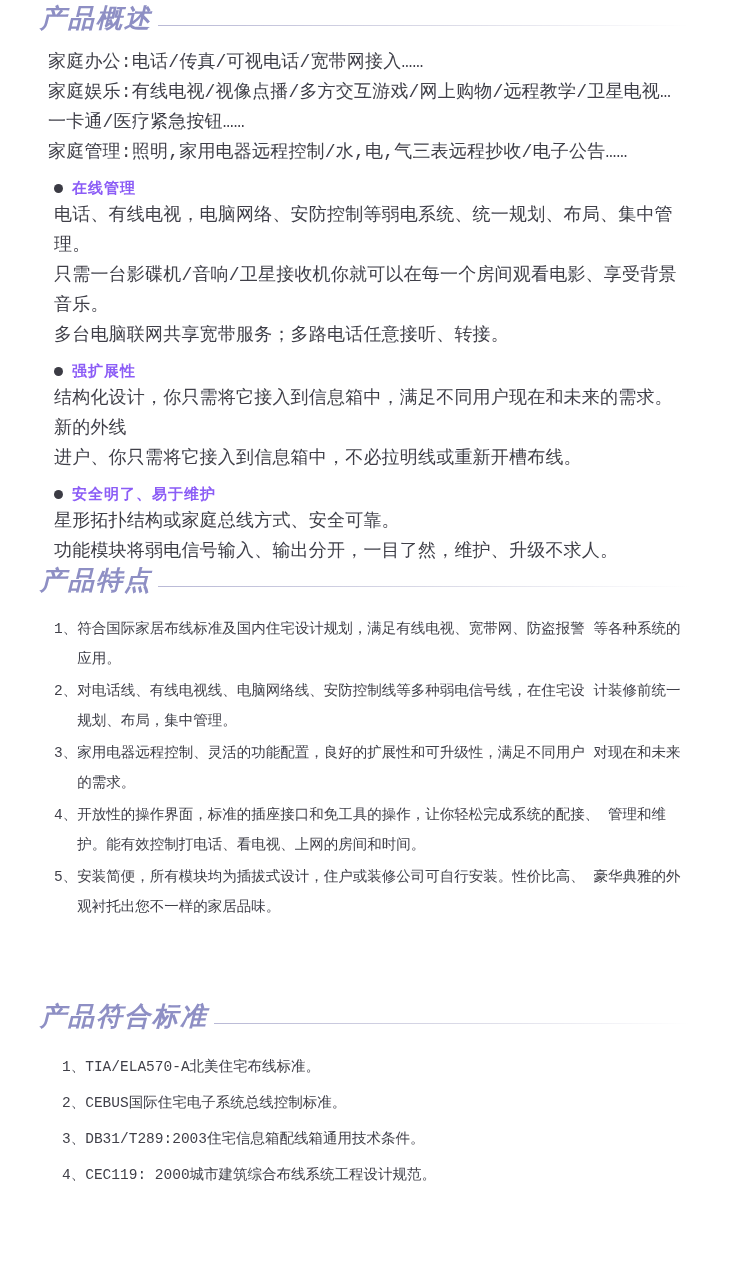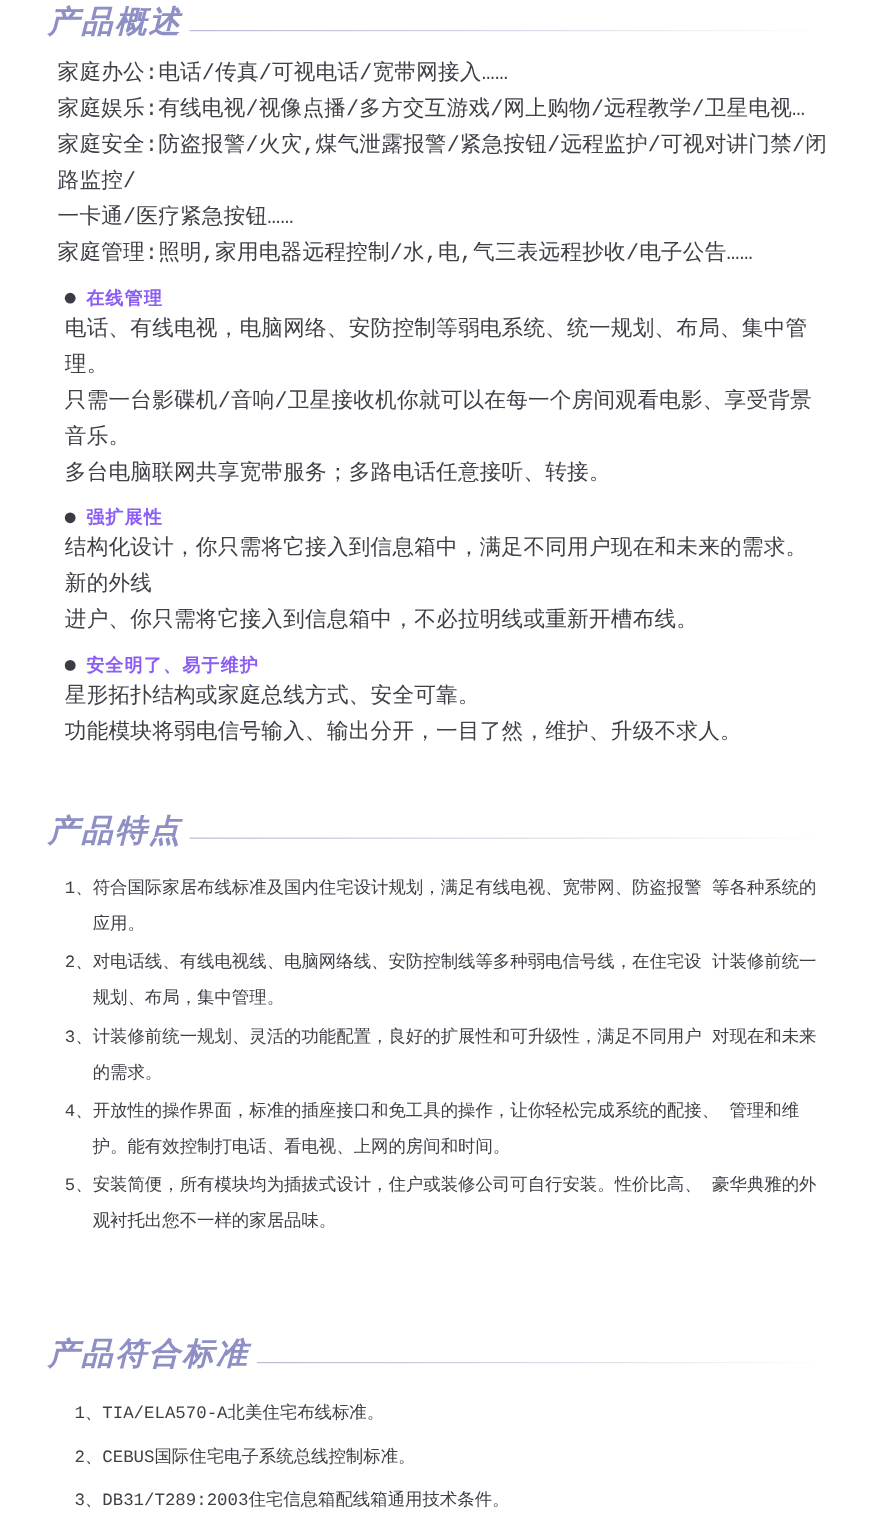--- a/index.html
+++ b/index.html
@@ -134,7 +134,6 @@
     <div class="overview-list">
       <p class="para">家庭办公:电话/传真/可视电话/宽带网接入……</p>
       <p class="para">家庭娱乐:有线电视/视像点播/多方交互游戏/网上购物/远程教学/卫星电视…</p>
-      <p class="para">家庭安全:防盗报警/火灾,煤气泄露报警/紧急按钮/远程监护/可视对讲门禁/闭路监控/</p>
       <p class="para">一卡通/医疗紧急按钮……</p>
       <p class="para">家庭管理:照明,家用电器远程控制/水,电,气三表远程抄收/电子公告……</p>
     </div>

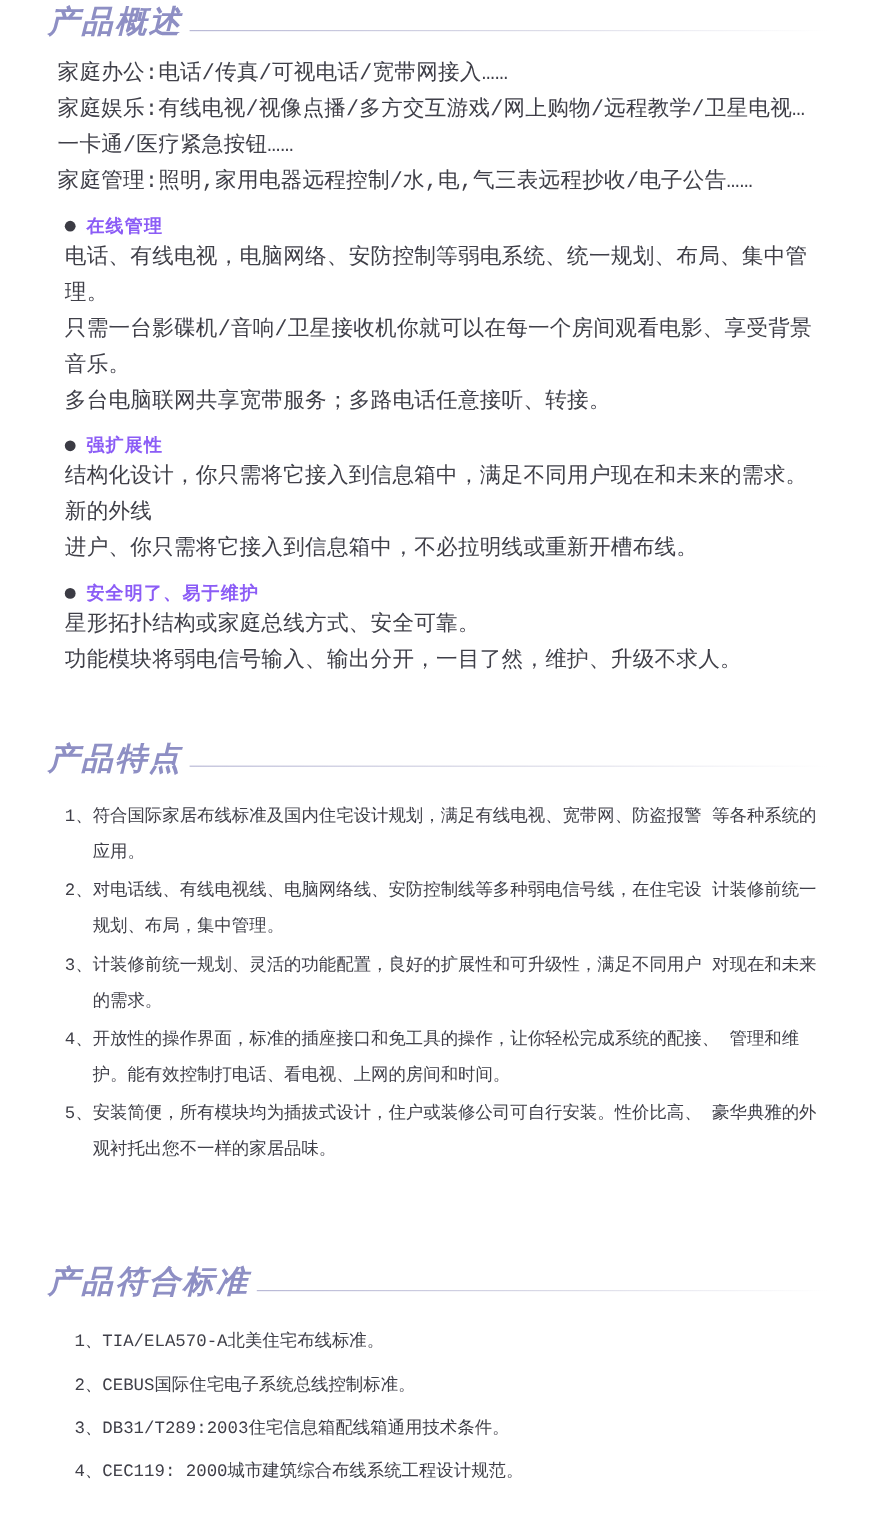--- a/index.html
+++ b/index.html
@@ -48,7 +48,7 @@
   }
 
   .sec-overview { margin-top: 4px; }
-  .sec-features { margin-top: 52px; }
+  .sec-features { }
   .sec-standards { margin-top: 80px; }
 
   

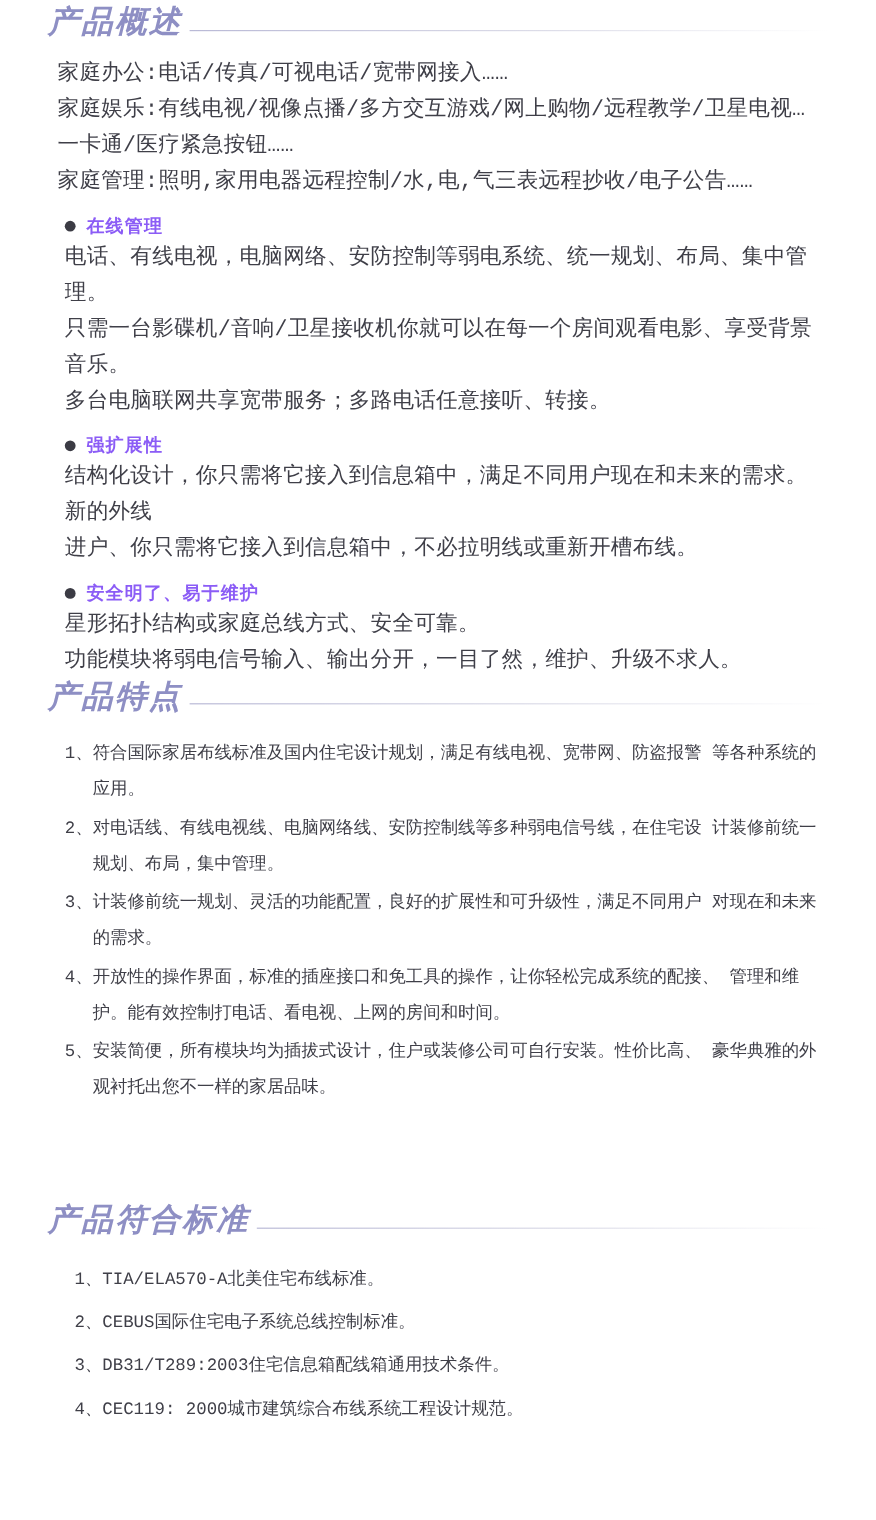--- a/index.html
+++ b/index.html
@@ -195,7 +195,7 @@
       <li>
         <span class="idx">3、</span>
         <span class="txt">
-          <span>计装修前统一规划、灵活的功能配置，良好的扩展性和可升级性，满足不同用户</span>
+          <span>家用电器远程控制、灵活的功能配置，良好的扩展性和可升级性，满足不同用户</span>
           <span>对现在和未来的需求。</span>
         </span>
       </li>

